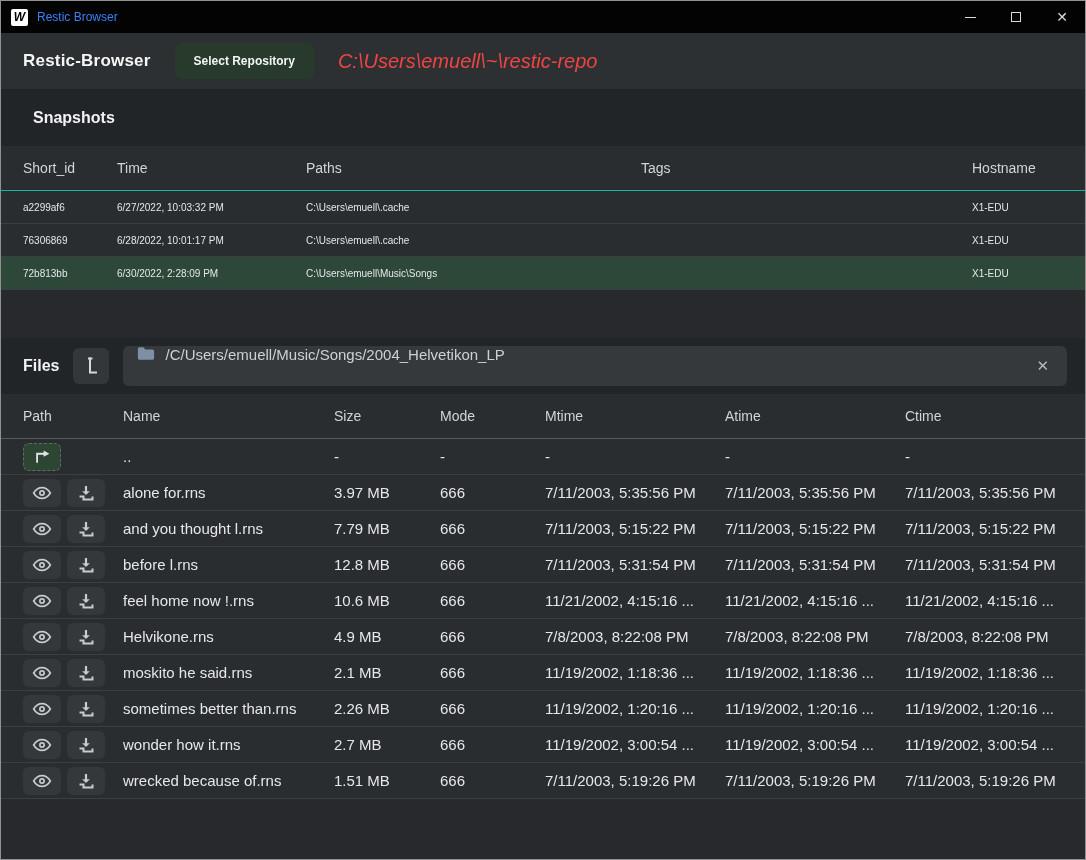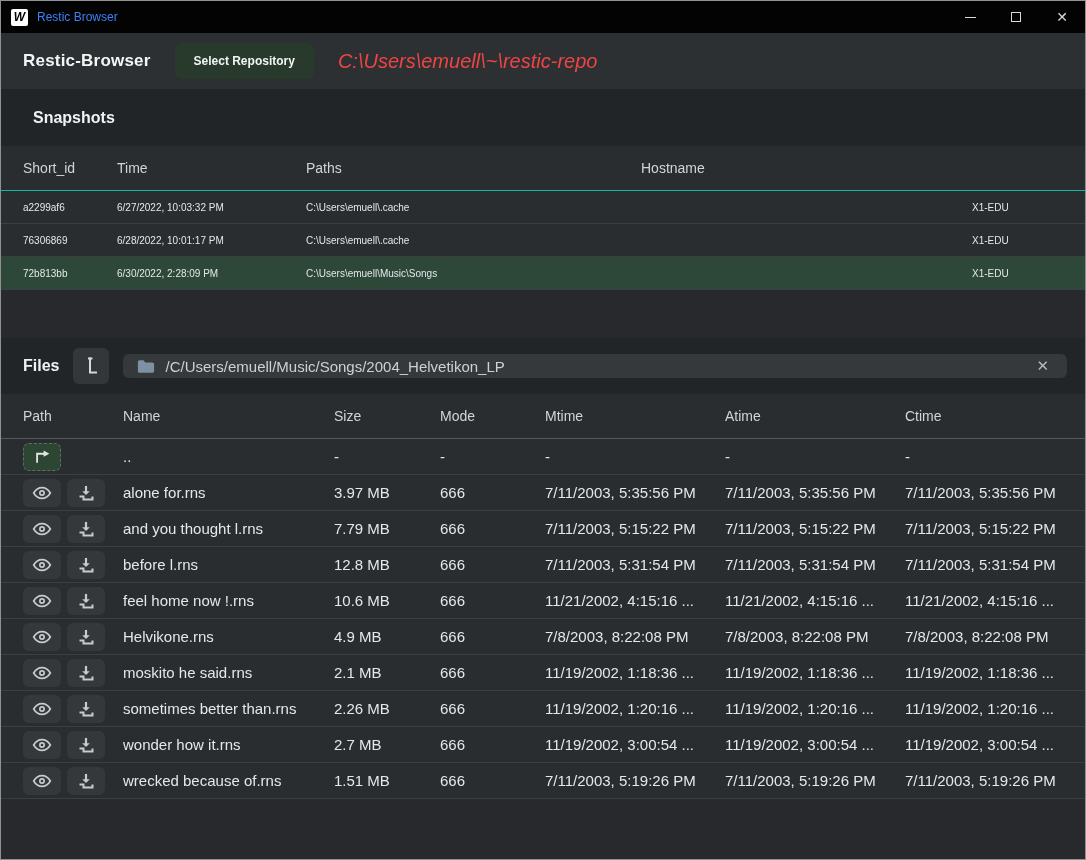--- a/index.html
+++ b/index.html
@@ -138,6 +138,7 @@
     <div class="cell">Short_id</div>
     <div class="cell">Time</div>
     <div class="cell">Paths</div>
+    <div class="cell">Tags</div>
     <div class="cell">Hostname</div>
   </div>
   <div>

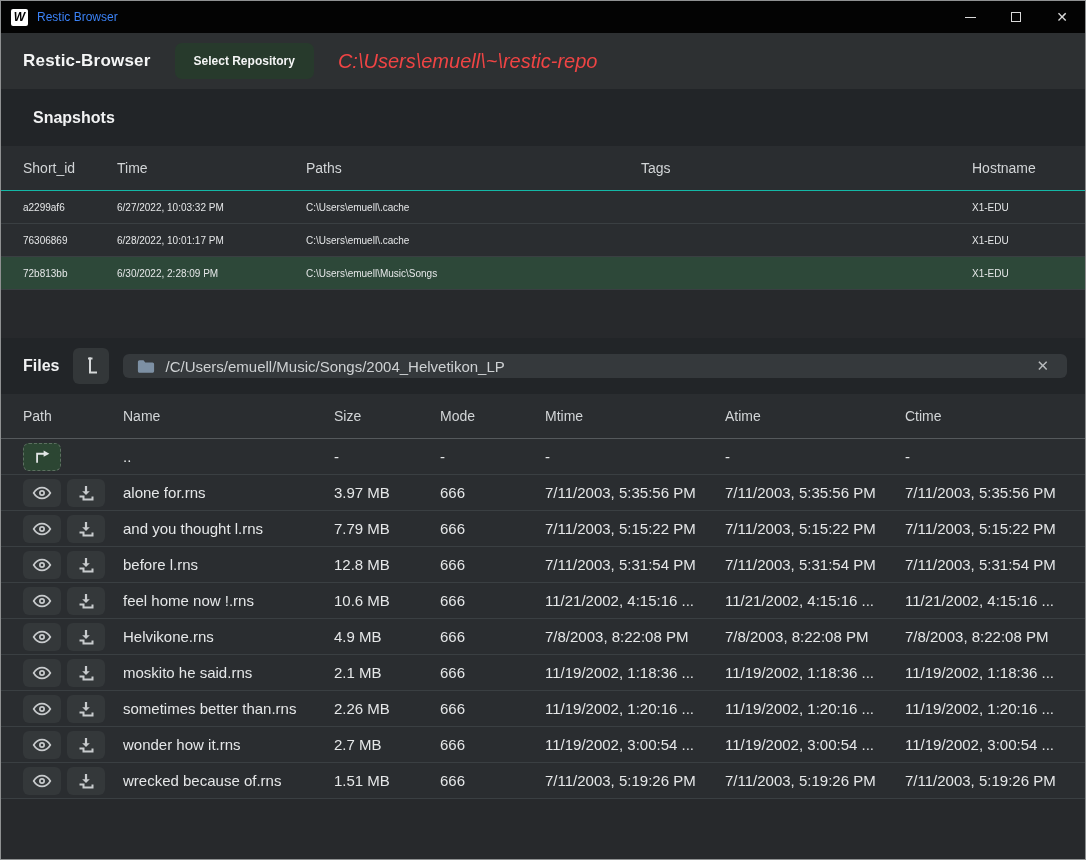--- a/index.html
+++ b/index.html
@@ -75,8 +75,8 @@
     flex: 0 0 auto;
   }
   .path-bar {
-    flex: 1; height: 24px; background: #35393c; border-radius: 6px;
-    display: flex; align-items: center; gap: 10px; padding: 0 14px;
+    flex: 1; height: 40px; background: #35393c; border-radius: 6px;
+    display: flex; gap: 10px; padding: 0 14px;
   }
   .path-text { flex: 1; font-size: 15px; color: #ced1d3; white-space: nowrap; overflow: hidden; }
   .clear-btn {

